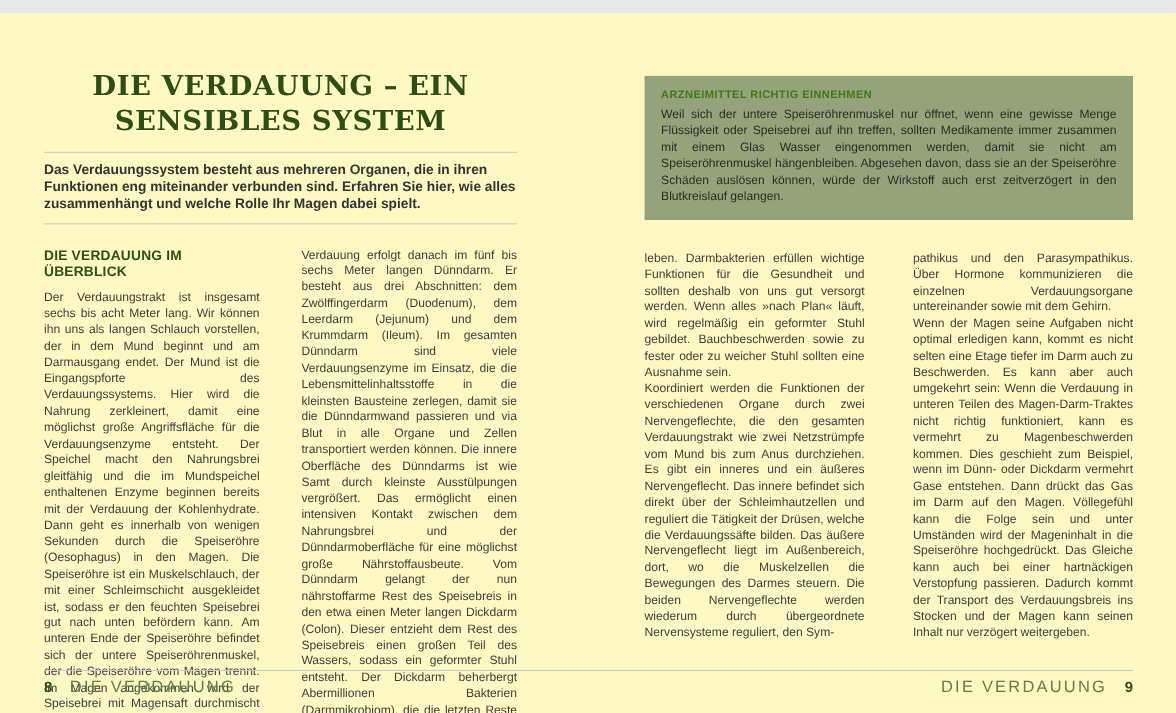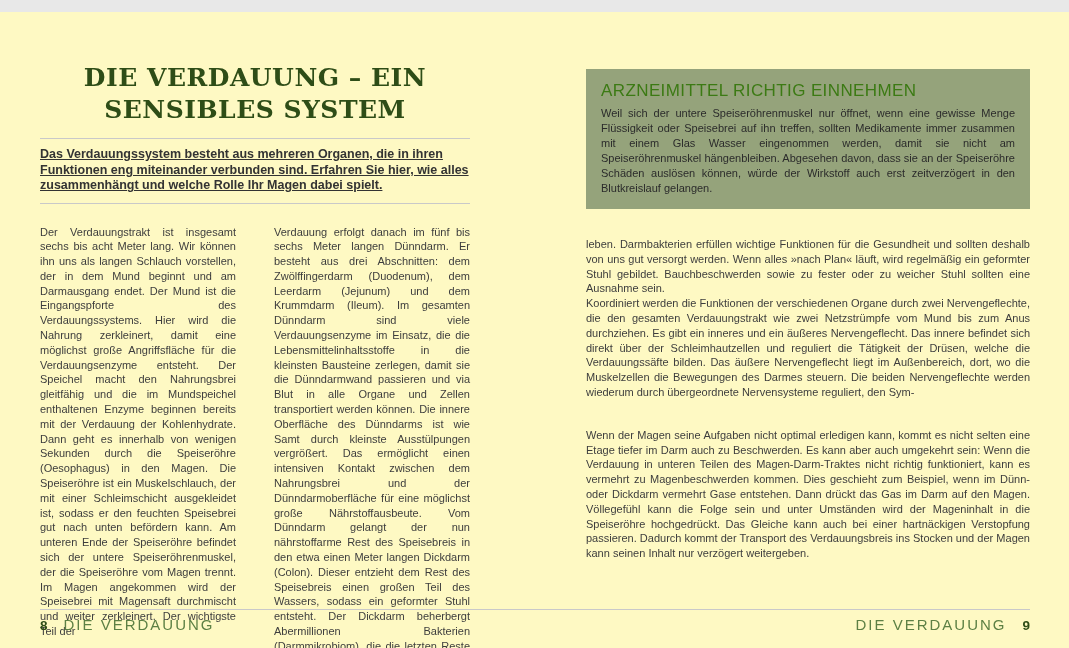--- a/index.html
+++ b/index.html
@@ -70,8 +70,8 @@
     padding: 12px 15px 13px 15px;
   }
   .infobox h3 {
-    font-size: 17px;
-    font-weight: 400;
+    font-size: 10px;
+    font-weight: 700;
     letter-spacing: 0.4px;
     color: #3c7a14;
     margin-bottom: 5px;

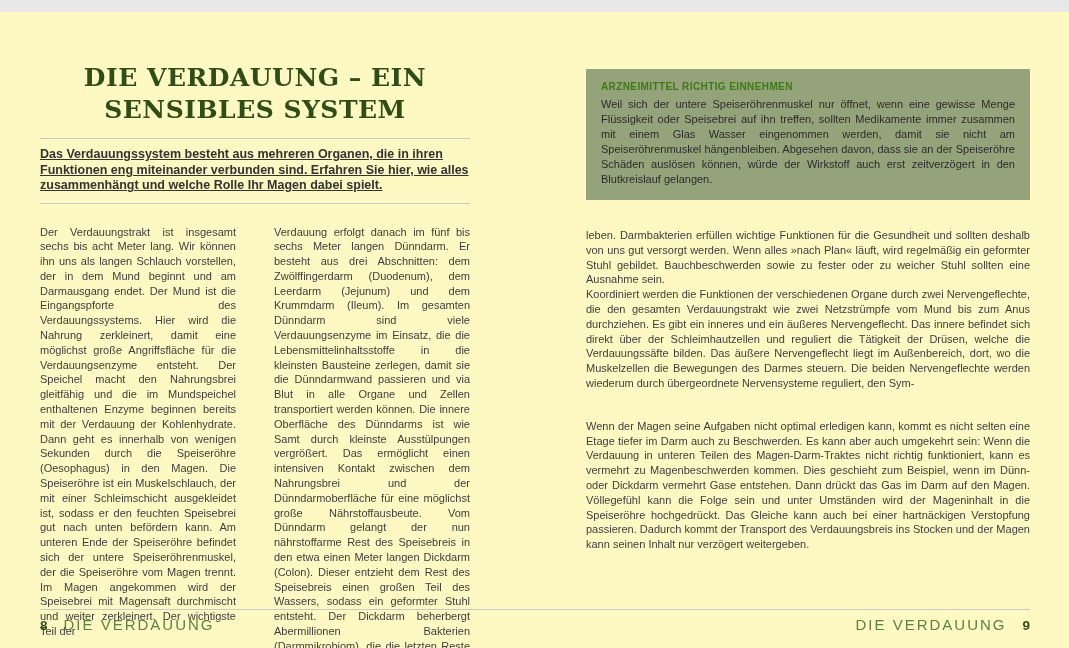--- a/index.html
+++ b/index.html
@@ -35,7 +35,6 @@
     font-size: 12.5px;
     line-height: 15.5px;
     color: #333333;
-    text-decoration: underline;
   }
   .columns {
     display: flex;

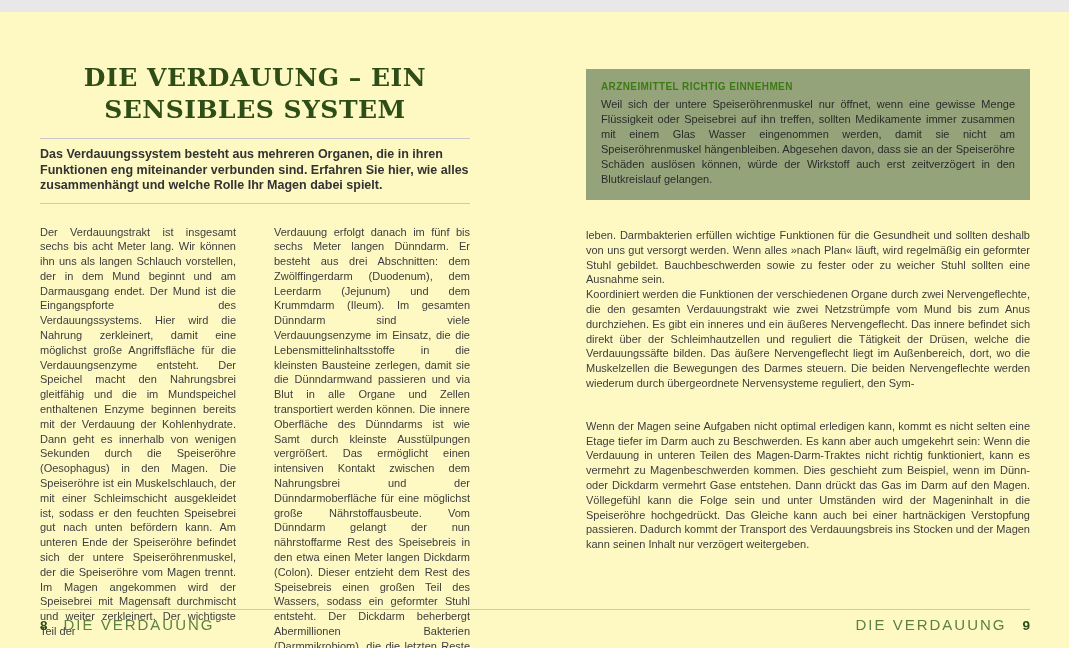--- a/index.html
+++ b/index.html
@@ -131,6 +131,7 @@
 
     <div class="columns">
       <div class="col">
+        <h2 class="colhead">DIE VERDAUUNG IM ÜBERBLICK</h2>
         <p class="body">Der Verdauungstrakt ist insgesamt sechs bis acht Meter lang. Wir können ihn uns als langen Schlauch vorstellen, der in dem Mund beginnt und am Darmausgang endet. Der Mund ist die Eingangspforte des Verdauungssystems. Hier wird die Nahrung zerkleinert, damit eine möglichst große Angriffsfläche für die Verdauungsenzyme entsteht. Der Speichel macht den Nahrungsbrei gleitfähig und die im Mundspeichel enthaltenen Enzyme beginnen bereits mit der Verdauung der Kohlenhydrate. Dann geht es innerhalb von wenigen Sekunden durch die Speiseröhre (Oesophagus) in den Magen. Die Speiseröhre ist ein Muskelschlauch, der mit einer Schleimschicht ausgekleidet ist, sodass er den feuchten Speisebrei gut nach unten befördern kann. Am unteren Ende der Speiseröhre befindet sich der untere Speiseröhrenmuskel, der die Speiseröhre vom Magen trennt. Im Magen angekommen wird der Speisebrei mit Magensaft durchmischt und weiter zerkleinert. Der wichtigste Teil der</p>
       </div>
       <div class="col">

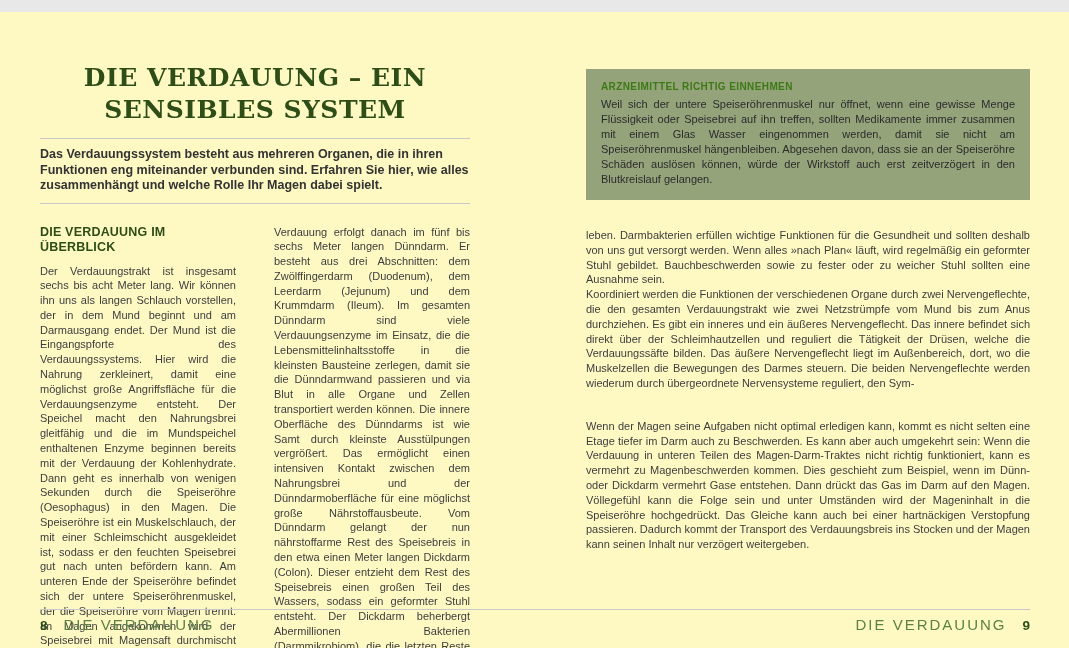--- a/index.html
+++ b/index.html
@@ -41,7 +41,7 @@
     margin-top: 21px;
   }
   .page-left .columns  { gap: 38px; }
-  .page-right .columns { gap: 28px; margin-top: 28px; flex-direction: column; }
+  .page-right .columns { gap: 44px; margin-top: 28px; }
   .col { flex: 1 1 0; min-width: 0; }
 
   .colhead {

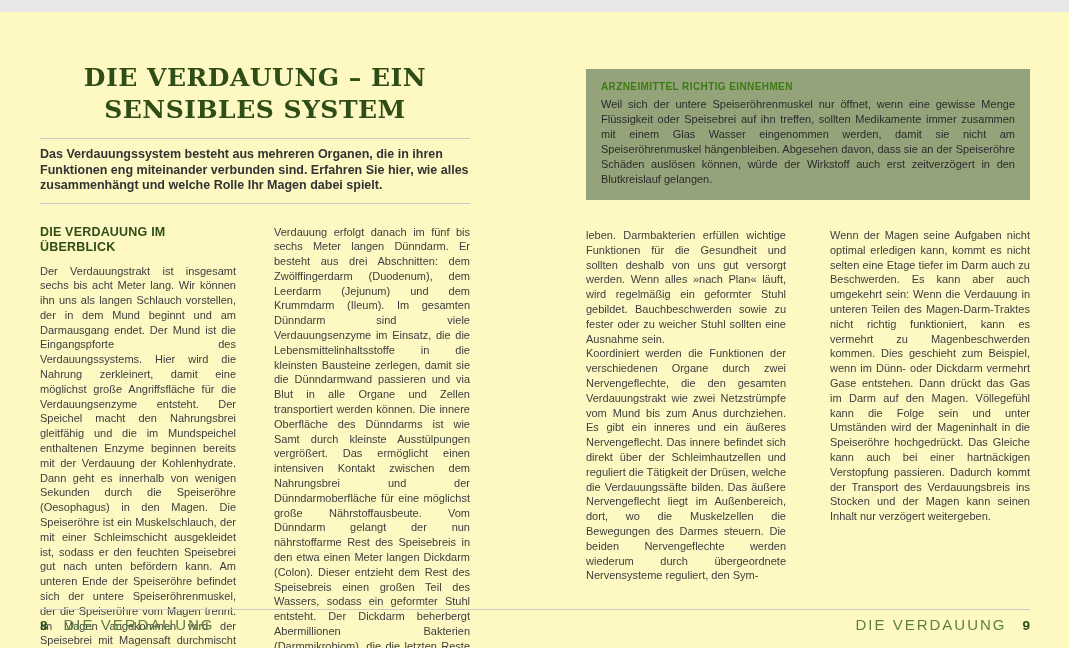--- a/index.html
+++ b/index.html
@@ -152,6 +152,7 @@
         <p class="body">Koordiniert werden die Funktionen der verschiedenen Organe durch zwei Nervengeflechte, die den gesamten Verdauungstrakt wie zwei Netzstrümpfe vom Mund bis zum Anus durchziehen. Es gibt ein inneres und ein äußeres Nervengeflecht. Das innere befindet sich direkt über der Schleimhautzellen und reguliert die Tätigkeit der Drüsen, welche die Verdauungssäfte bilden. Das äußere Nervengeflecht liegt im Außenbereich, dort, wo die Muskelzellen die Bewegungen des Darmes steuern. Die beiden Nervengeflechte werden wiederum durch übergeordnete Nervensysteme reguliert, den Sym-</p>
       </div>
       <div class="col">
+        <p class="body">pathikus und den Parasympathikus. Über Hormone kommunizieren die einzelnen Verdauungsorgane untereinander sowie mit dem Gehirn.</p>
         <p class="body">Wenn der Magen seine Aufgaben nicht optimal erledigen kann, kommt es nicht selten eine Etage tiefer im Darm auch zu Beschwerden. Es kann aber auch umgekehrt sein: Wenn die Verdauung in unteren Teilen des Magen-Darm-Traktes nicht richtig funktioniert, kann es vermehrt zu Magenbeschwerden kommen. Dies geschieht zum Beispiel, wenn im Dünn- oder Dickdarm vermehrt Gase entstehen. Dann drückt das Gas im Darm auf den Magen. Völlegefühl kann die Folge sein und unter Umständen wird der Mageninhalt in die Speiseröhre hochgedrückt. Das Gleiche kann auch bei einer hartnäckigen Verstopfung passieren. Dadurch kommt der Transport des Verdauungsbreis ins Stocken und der Magen kann seinen Inhalt nur verzögert weitergeben.</p>
       </div>
     </div>

